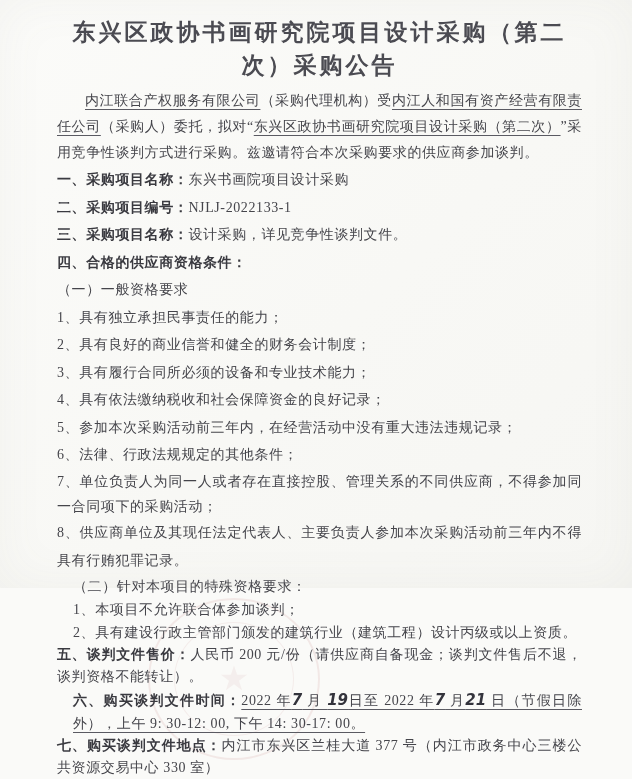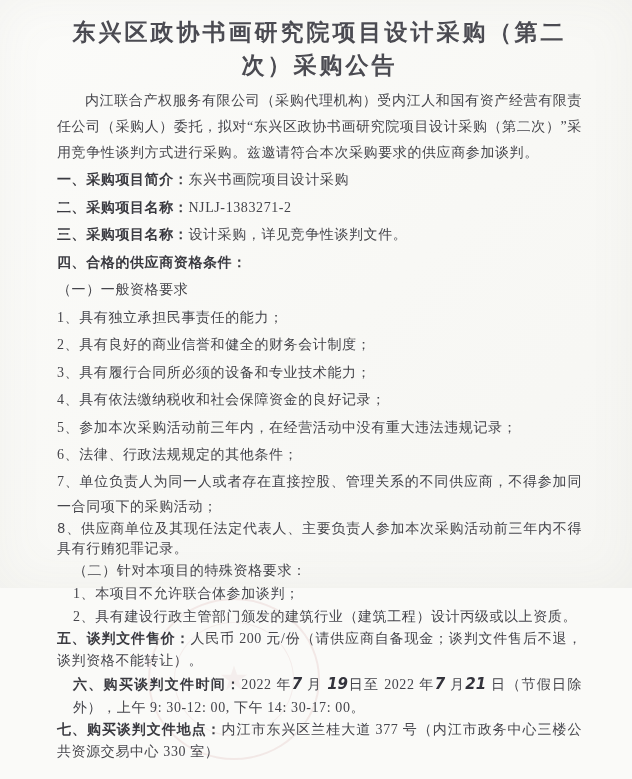--- a/index.html
+++ b/index.html
@@ -48,6 +48,7 @@
   .indent { text-indent: 2em; }
   b { font-weight: 700; color: #3a3a40; }
   .u {
+    text-decoration: underline;
     text-underline-offset: 4px;
     text-decoration-thickness: 1px;
     text-decoration-color: #5a5a62;

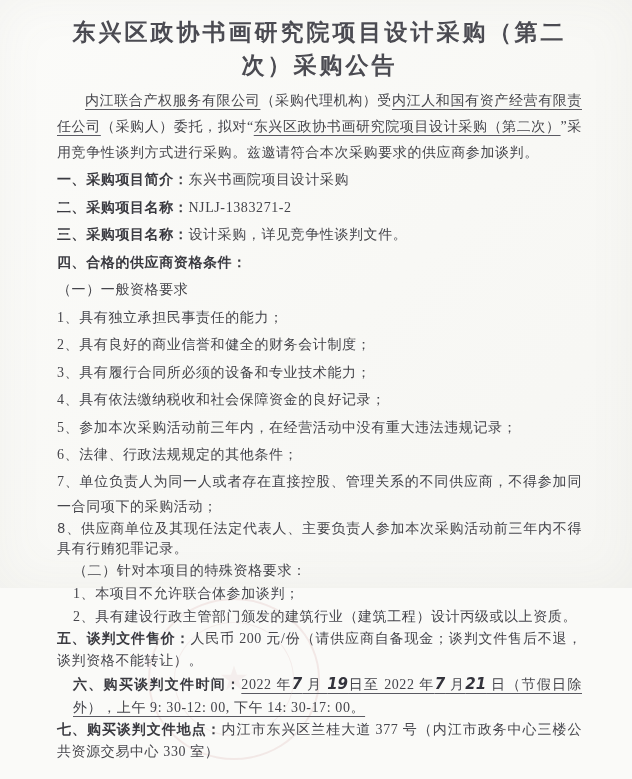--- a/index.html
+++ b/index.html
@@ -106,7 +106,7 @@
 
     <p class="lh26 indent"><span class="u">内江联合产权服务有限公司</span><span>（采购代理机构）受</span><span class="u">内江人和国有资产经营有限责任公司</span><span>（采购人）委托，拟对“</span><span class="u">东兴区政协书画研究院项目设计采购（第二次）</span><span>”采用竞争性谈判方式进行采购。兹邀请符合本次采购要求的供应商参加谈判。</span></p>
 
-    <p class="lh275"><b>一、采购项目简介：</b><span>东兴书画院项目设计采购</span></p>
+    <p class="lh275"><b>一、采购项目名称：</b><span>东兴书画院项目设计采购</span></p>
 
     <p class="lh275"><b>二、采购项目名称：</b><span>NJLJ-1383271-2</span></p>
 

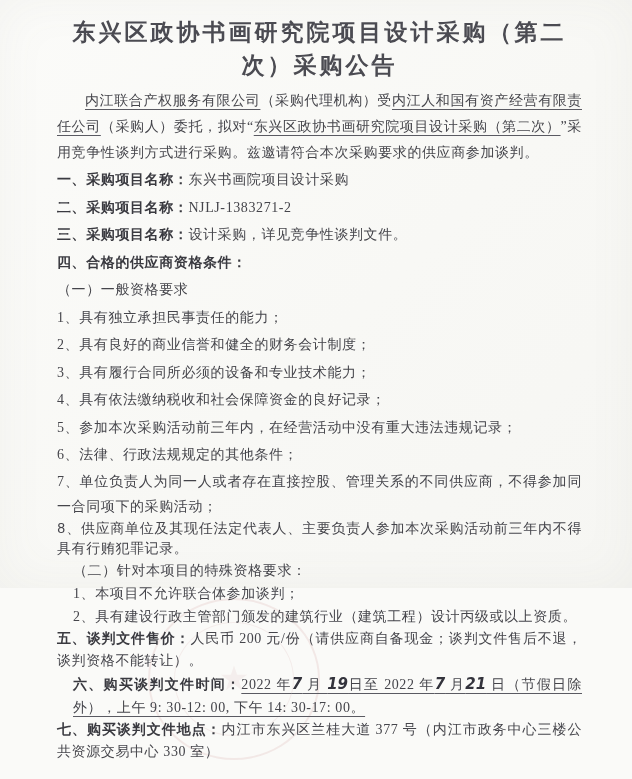--- a/index.html
+++ b/index.html
@@ -108,7 +108,7 @@
 
     <p class="lh275"><b>一、采购项目名称：</b><span>东兴书画院项目设计采购</span></p>
 
-    <p class="lh275"><b>二、采购项目名称：</b><span>NJLJ-1383271-2</span></p>
+    <p class="lh275"><b>二、采购项目编号：</b><span>NJLJ-1383271-2</span></p>
 
     <p class="lh275"><b>三、采购项目名称：</b><span>设计采购，详见竞争性谈判文件。</span></p>
 

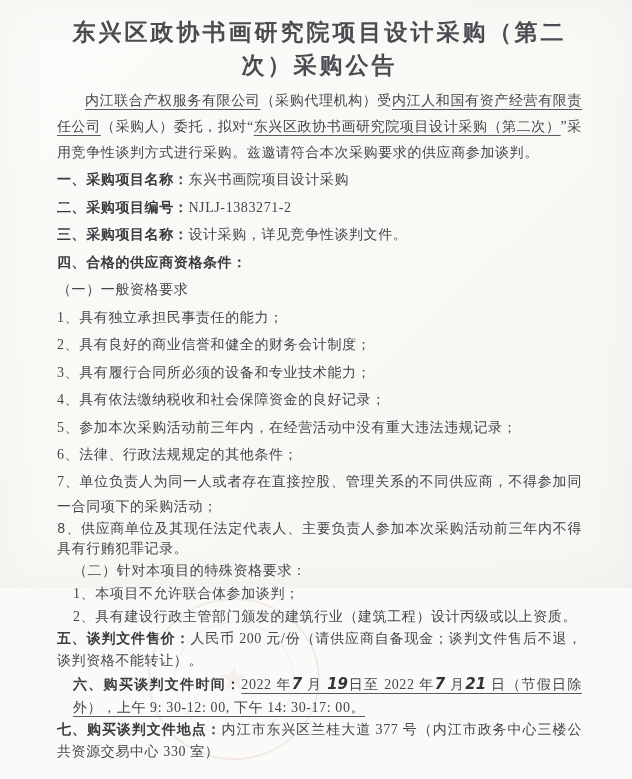--- a/index.html
+++ b/index.html
@@ -108,7 +108,7 @@
 
     <p class="lh275"><b>一、采购项目名称：</b><span>东兴书画院项目设计采购</span></p>
 
-    <p class="lh275"><b>二、采购项目编号：</b><span>NJLJ-1383271-2</span></p>
+    <p class="lh275"><b>二、采购项目编号：</b><span>NJLJ-2022133-1</span></p>
 
     <p class="lh275"><b>三、采购项目名称：</b><span>设计采购，详见竞争性谈判文件。</span></p>
 

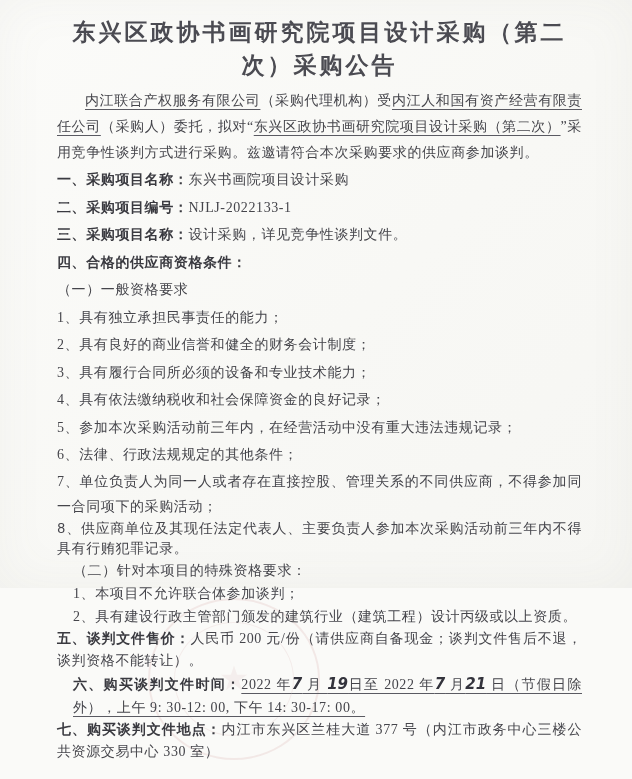--- a/index.html
+++ b/index.html
@@ -42,7 +42,7 @@
   p.lh26  { line-height: 26px; }
   p.lh275 { line-height: 27.5px; }
   p.lh25  { line-height: 25px; }
-  p.lh24  { line-height: 20px; font-family: Liberation Mono, monospace; }
+  p.lh24  { line-height: 28px; }
   p.lh23  { line-height: 23px; margin-left: 16px; }
   p.lh225 { line-height: 22.5px; }
   .indent { text-indent: 2em; }

